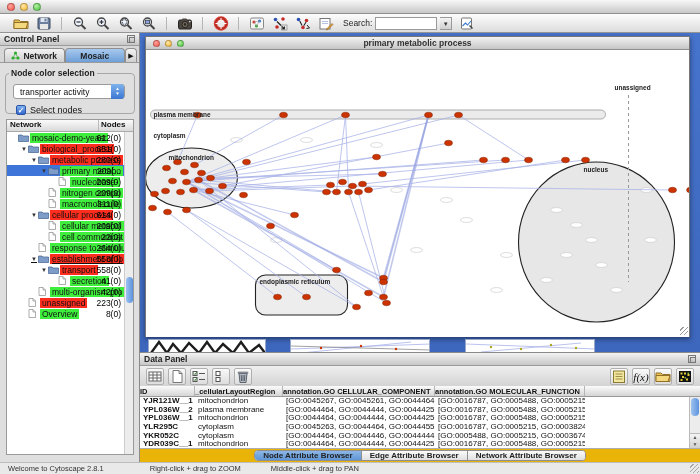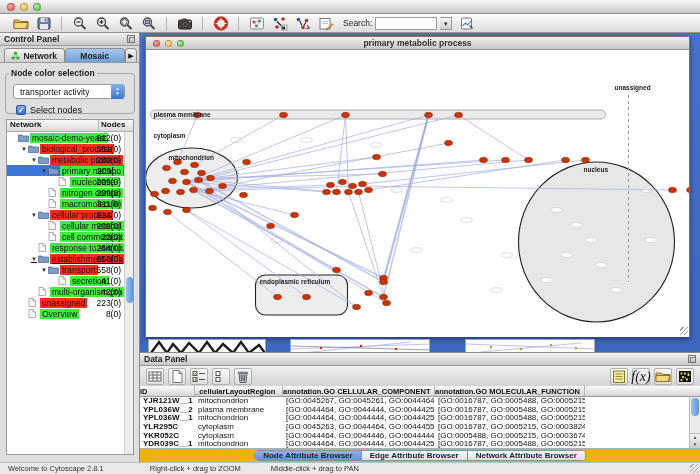--- a/index.html
+++ b/index.html
@@ -698,7 +698,7 @@
               </svg>
             </span>
             <span class="dpicon">
-              <span style="font-family:'Liberation Serif',serif;font-style:italic;font-size:14px;">f(x)</span>
+              <span style="font-family:'Liberation Serif',serif;font-style:italic;font-size:11px;">f(x)</span>
             </span>
             <span class="dpicon">
               <svg width="16" height="15" viewBox="0 0 16 15">

